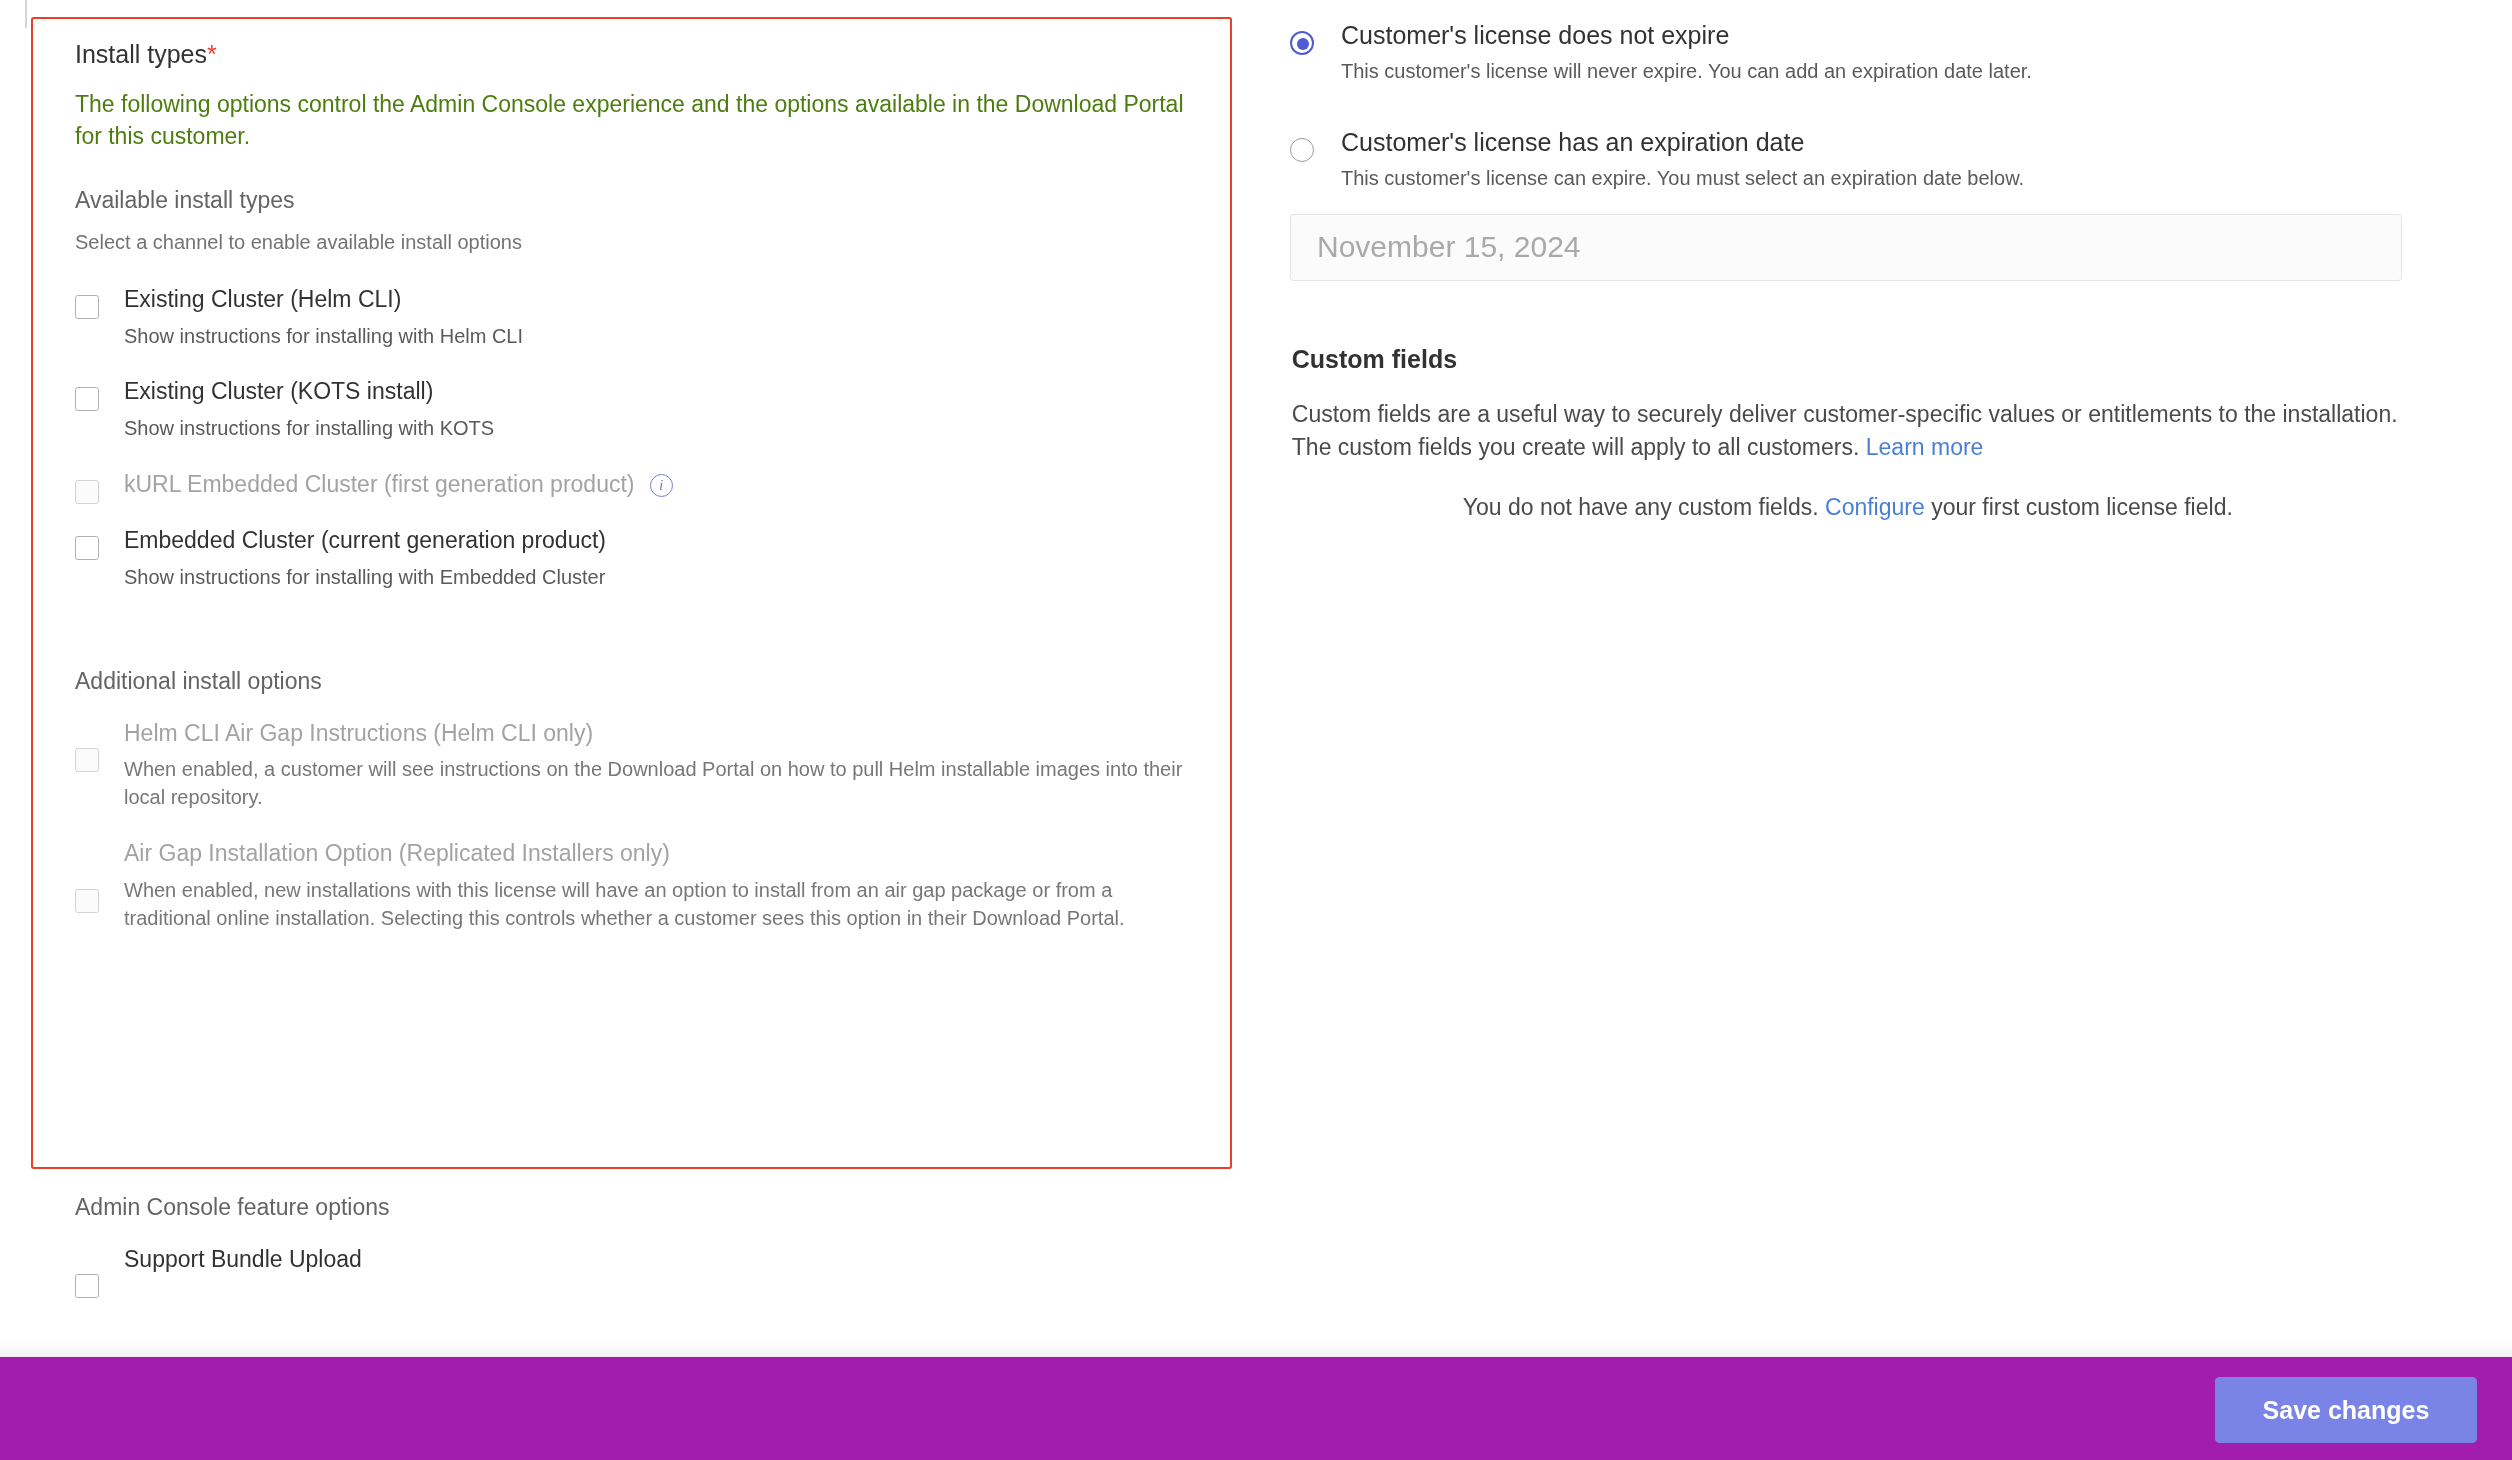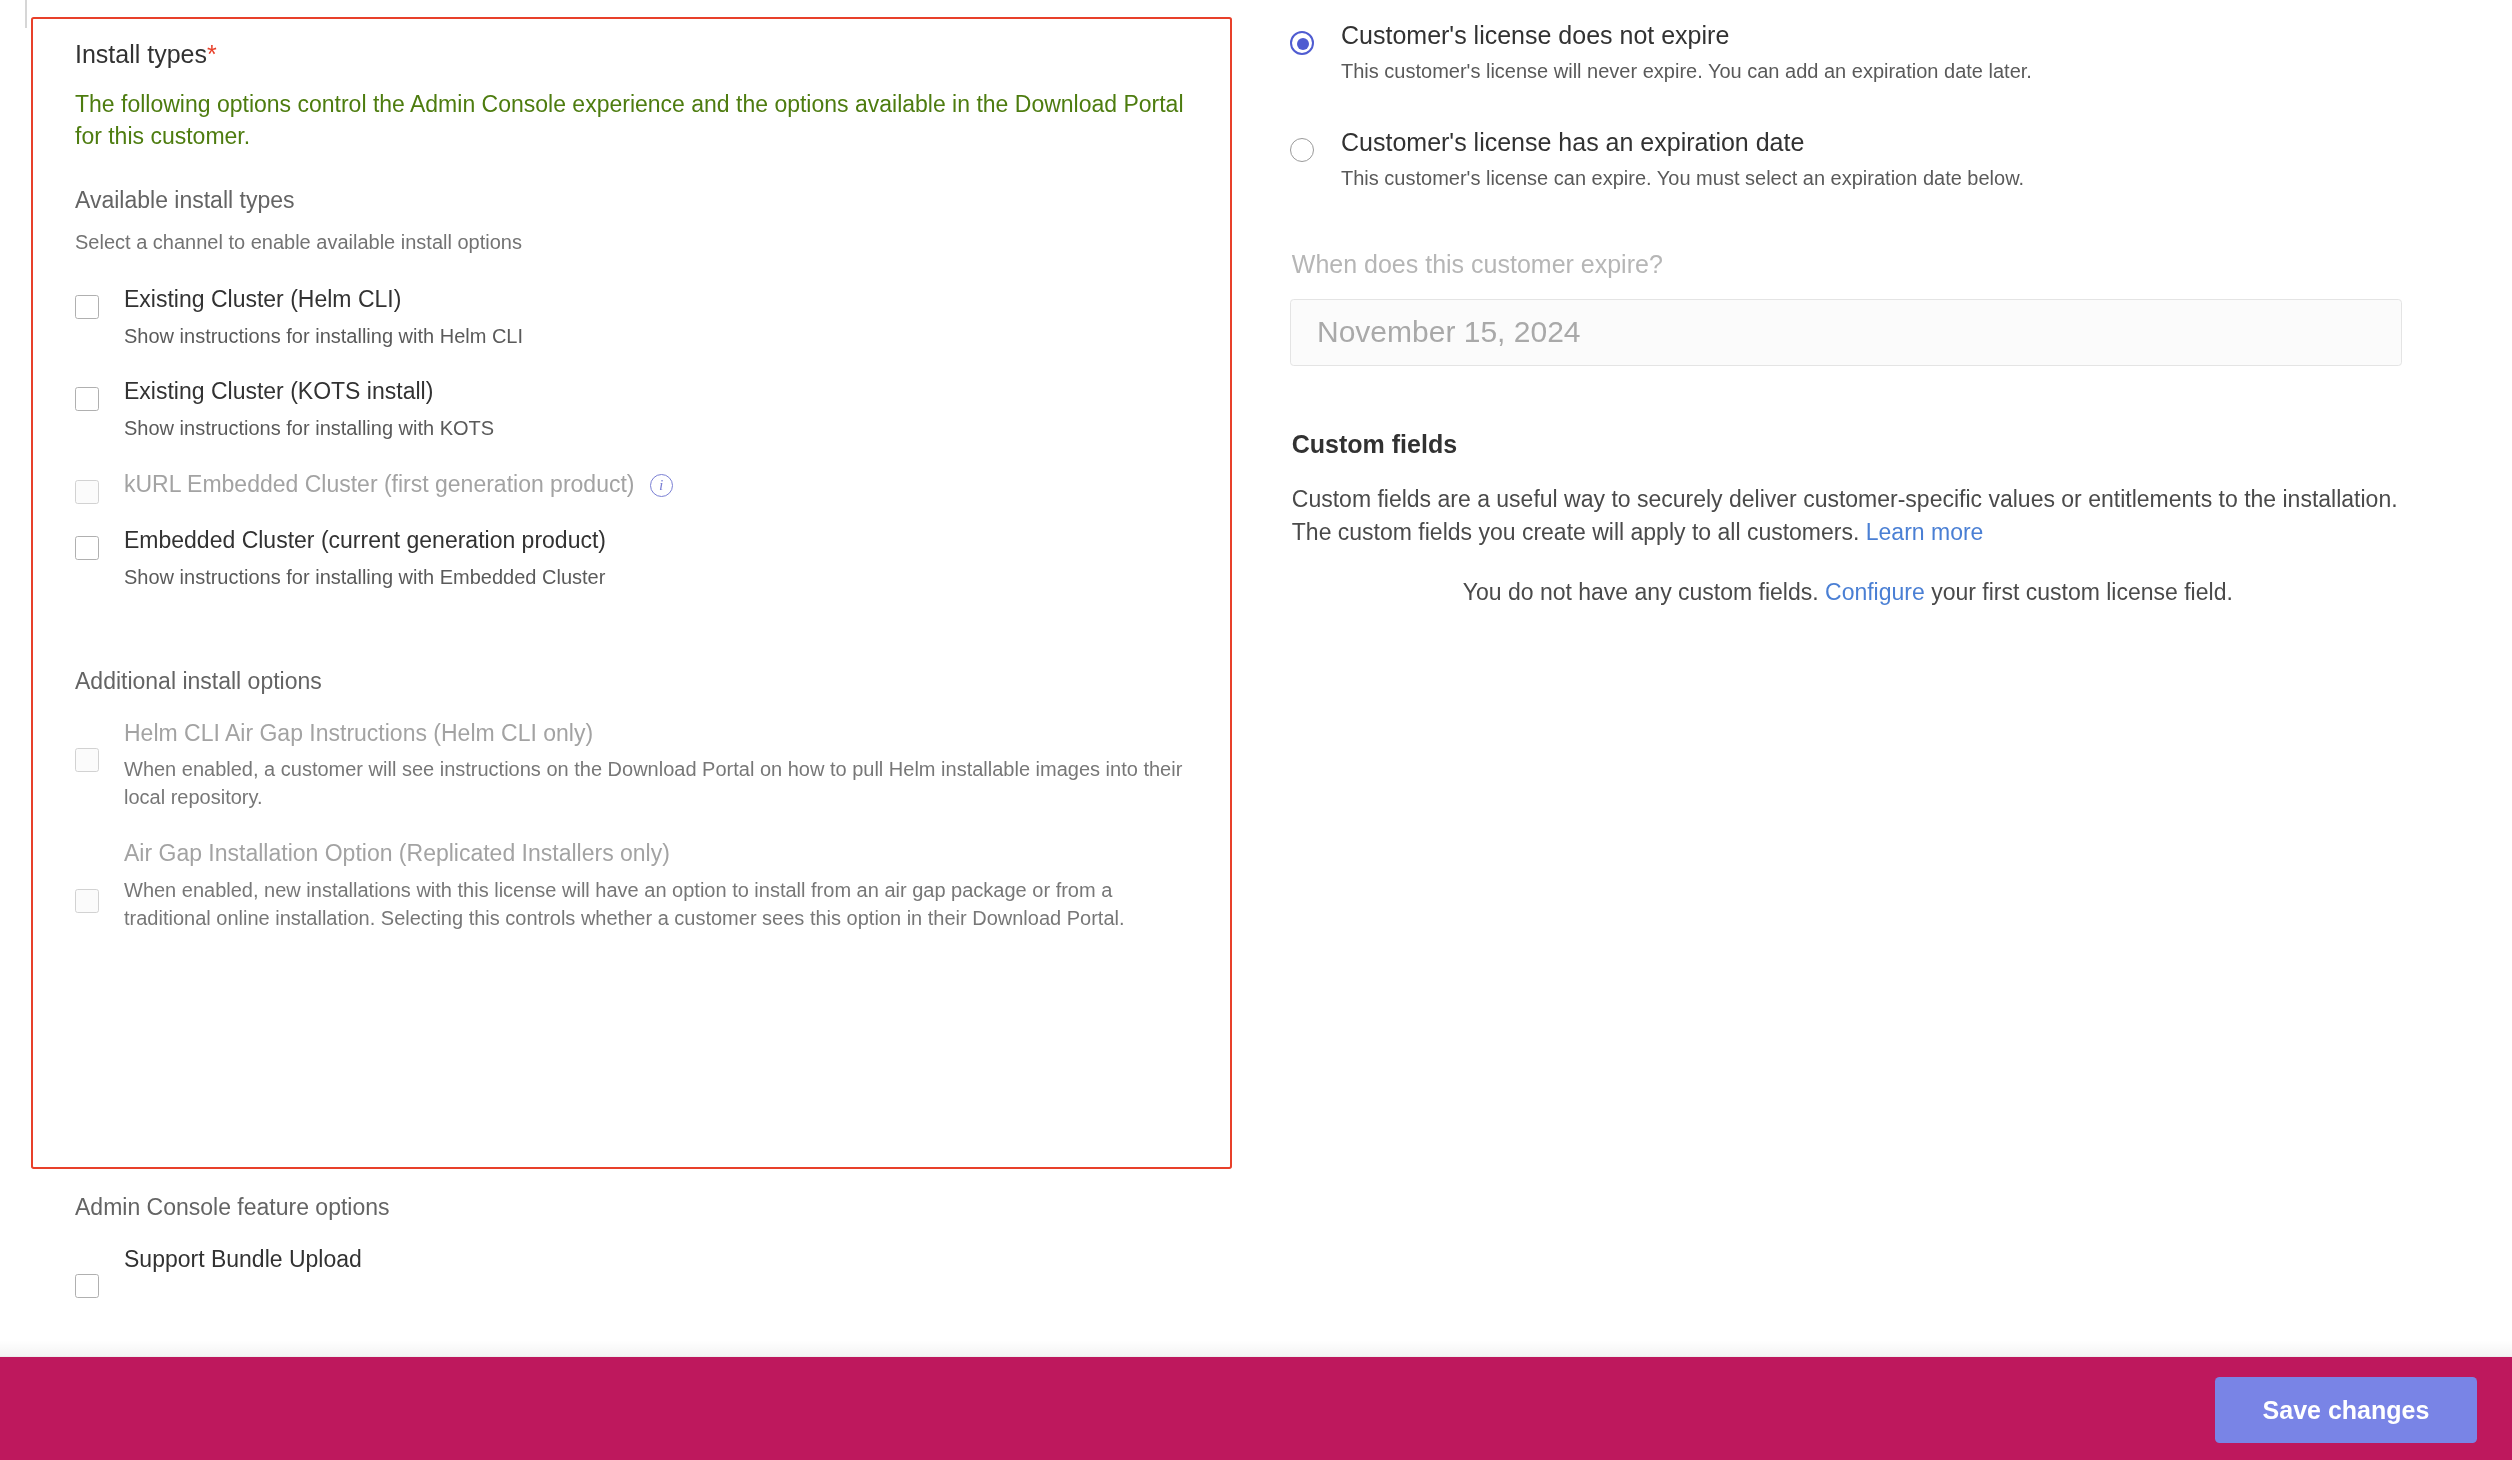--- a/index.html
+++ b/index.html
@@ -366,7 +366,6 @@
         <div class="radio-desc">This customer's license can expire. You must select an expiration date below.</div>
       </div>
 
-      <div class="expire-q">When does this customer expire?</div>
 
       <div class="date-input">November 15, 2024</div>
 

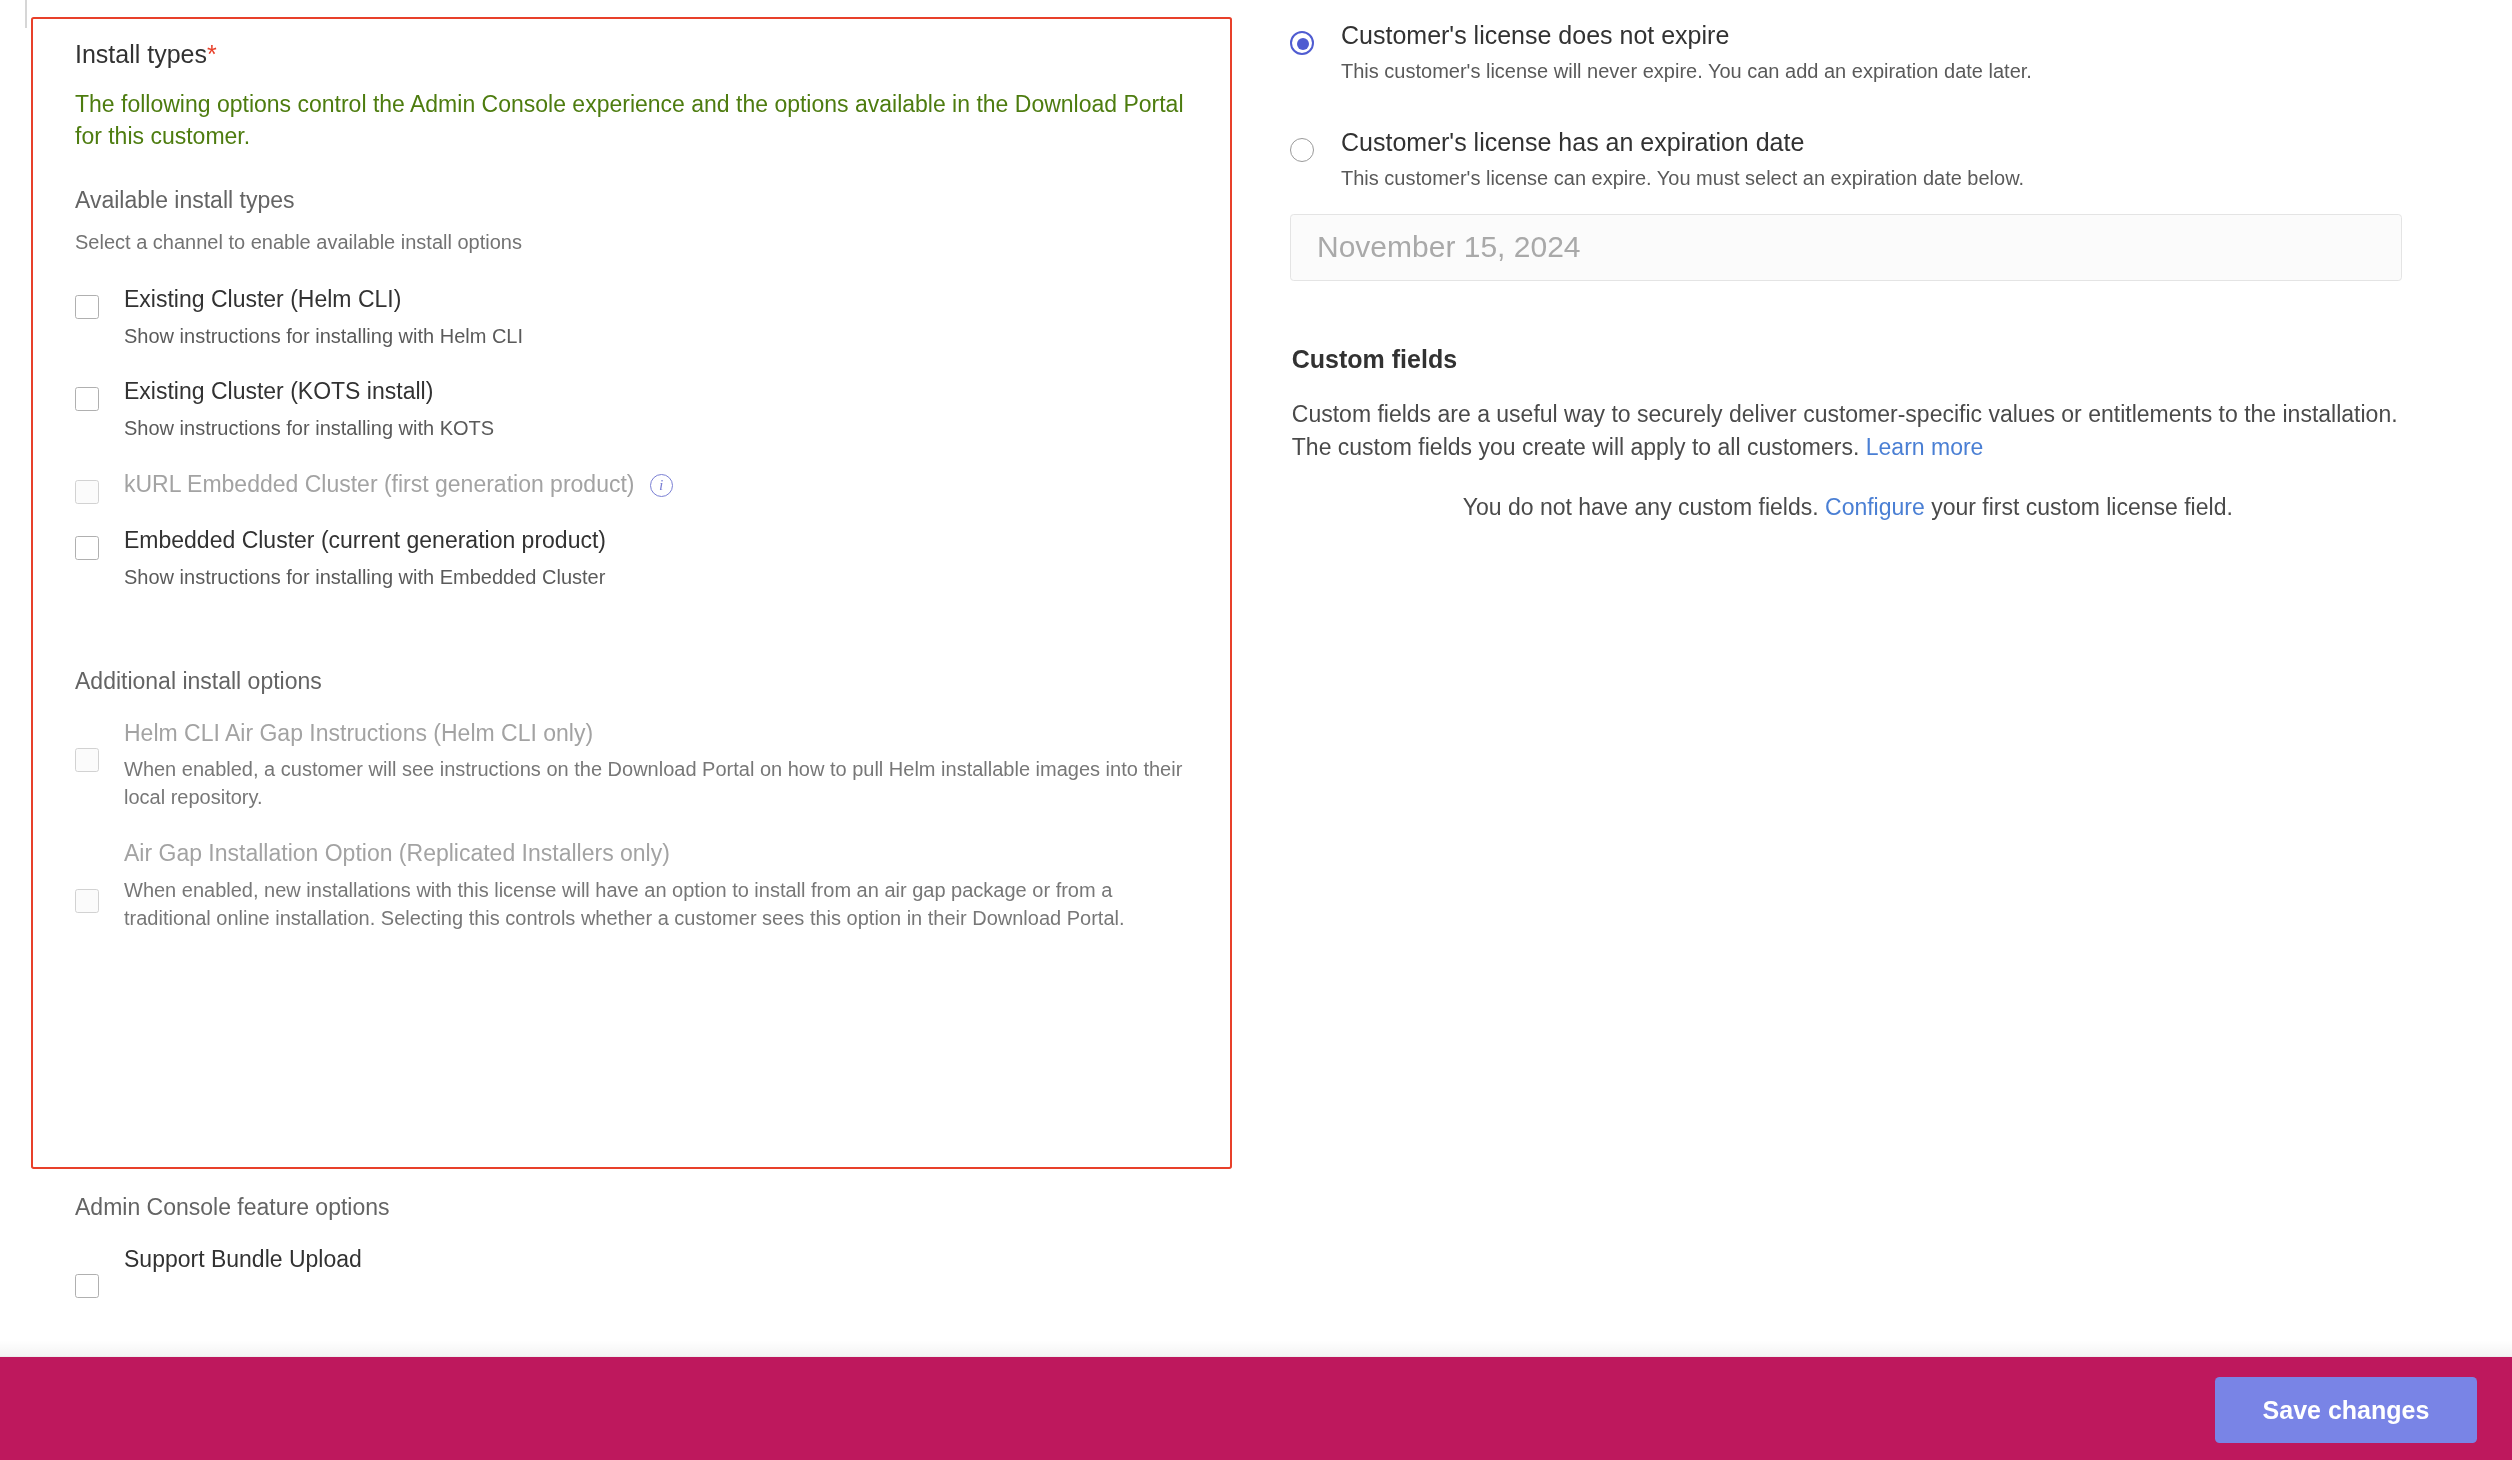--- a/index.html
+++ b/index.html
@@ -249,7 +249,7 @@
     bottom: 0;
     width: 2512px;
     height: 104px;
-    background: #be185d;
+    background: #a21caf;
     border-top: 1.8px solid #ededed;
   }
   .footer-shadow {

